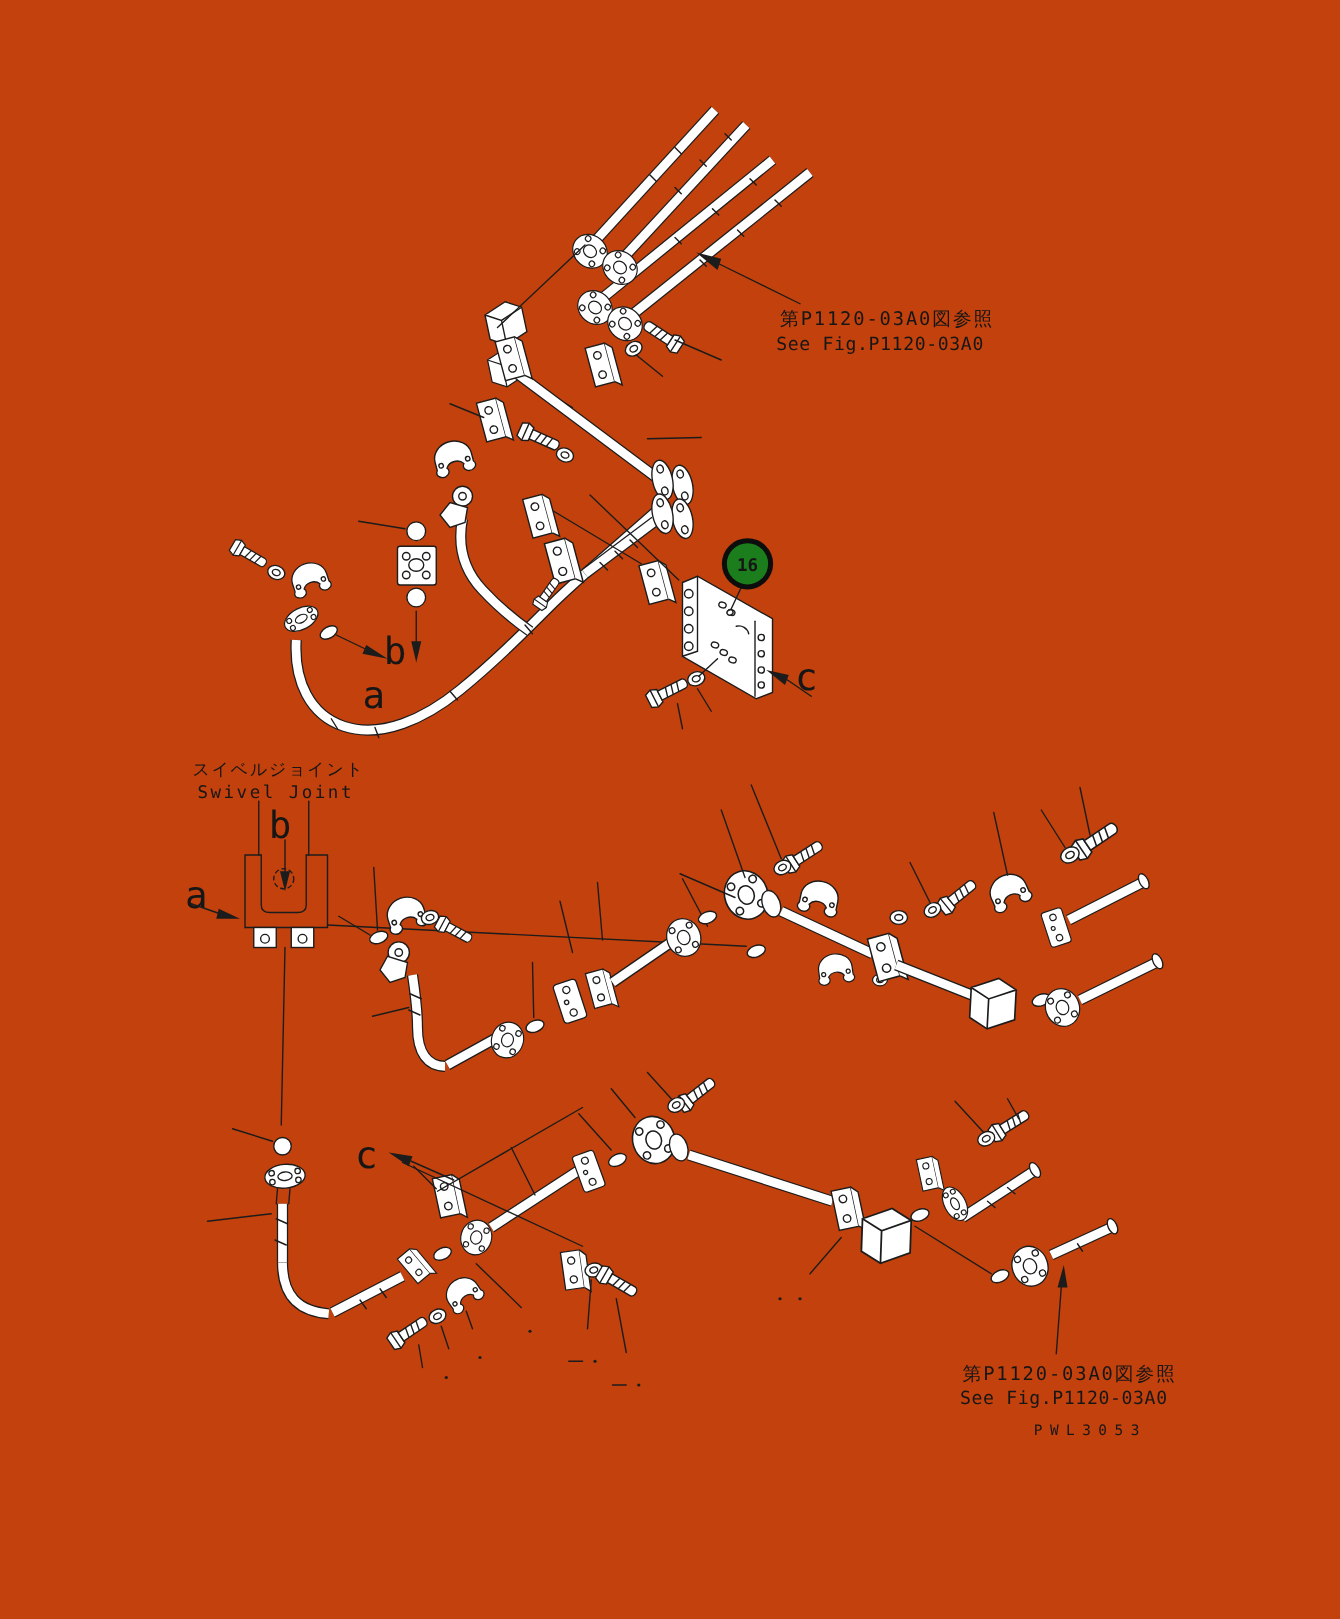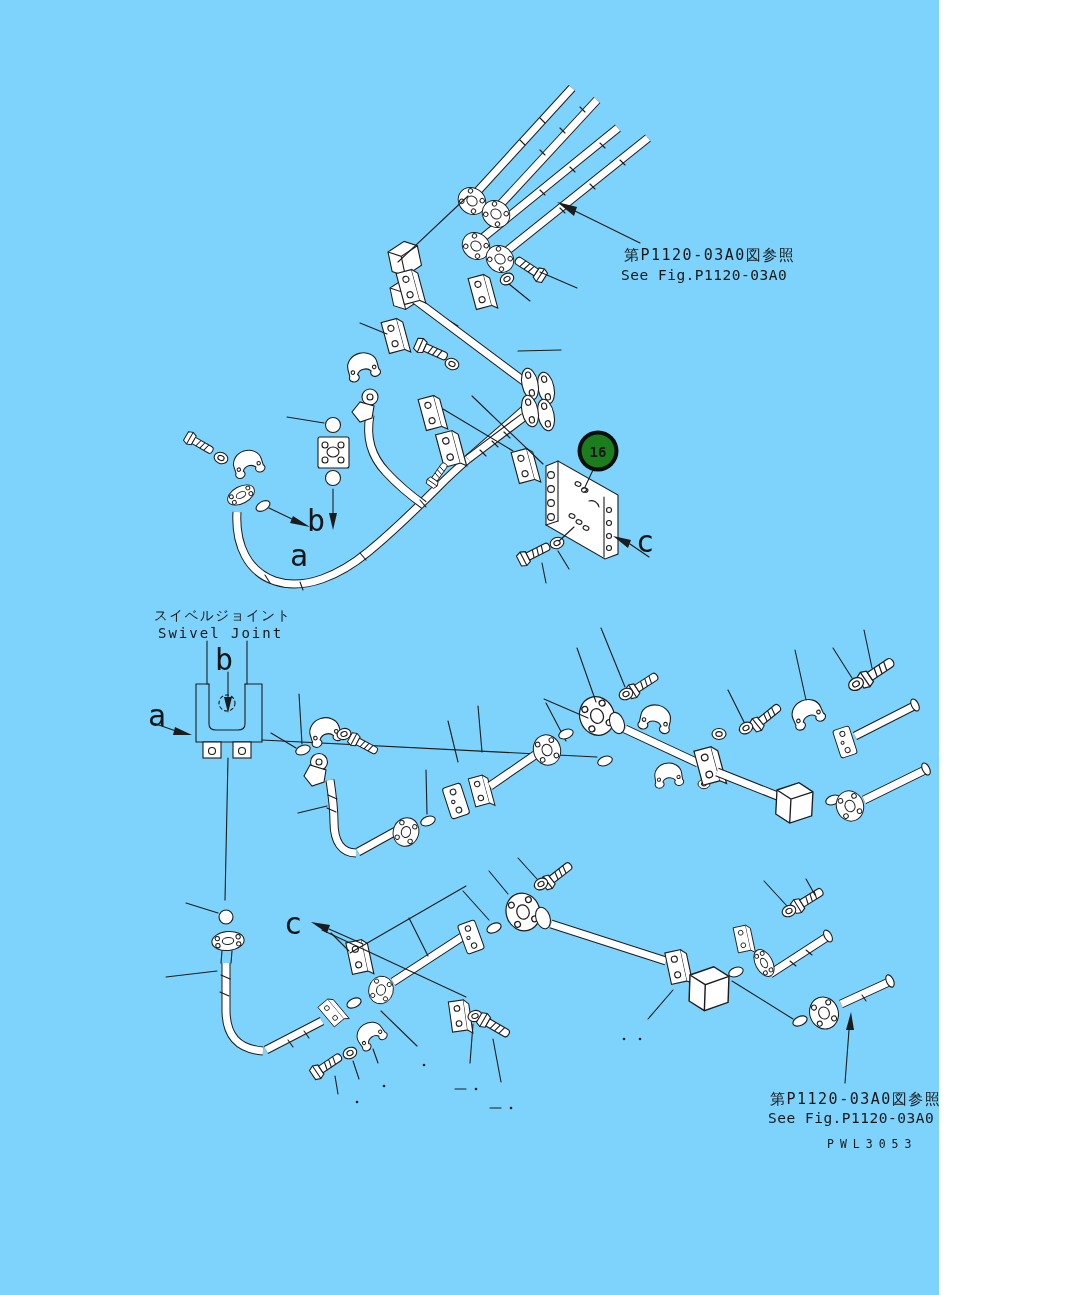--- a/index.html
+++ b/index.html
@@ -3,7 +3,7 @@
 <meta charset="utf-8">
 <style>
   html,body{margin:0;padding:0;background:#fff;}
-  .page{position:relative;width:939px;height:1295px;background:#7dd3fc;overflow:hidden;
+  .page{position:relative;width:1072px;height:1295px;background:#c2410c;overflow:hidden;
         font-family:"DejaVu Sans Mono",monospace;}
   svg{position:absolute;left:0;top:0;}
   svg .s  {stroke:#1c1c1c;stroke-width:1.1;fill:none;stroke-linecap:round;}

